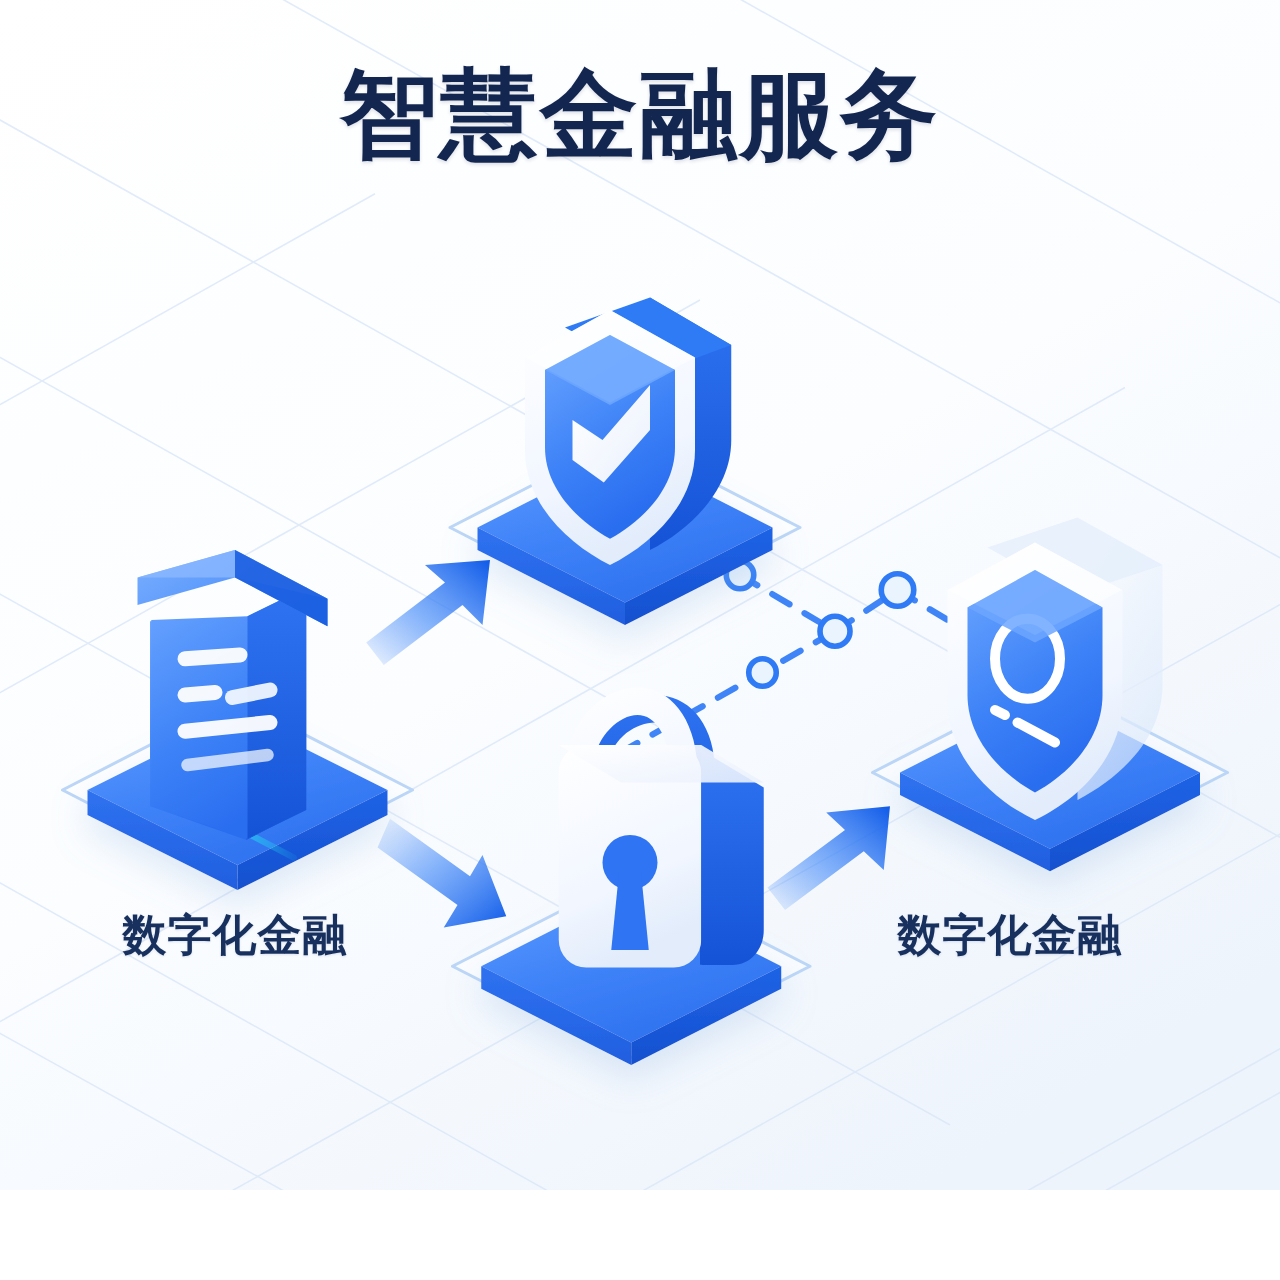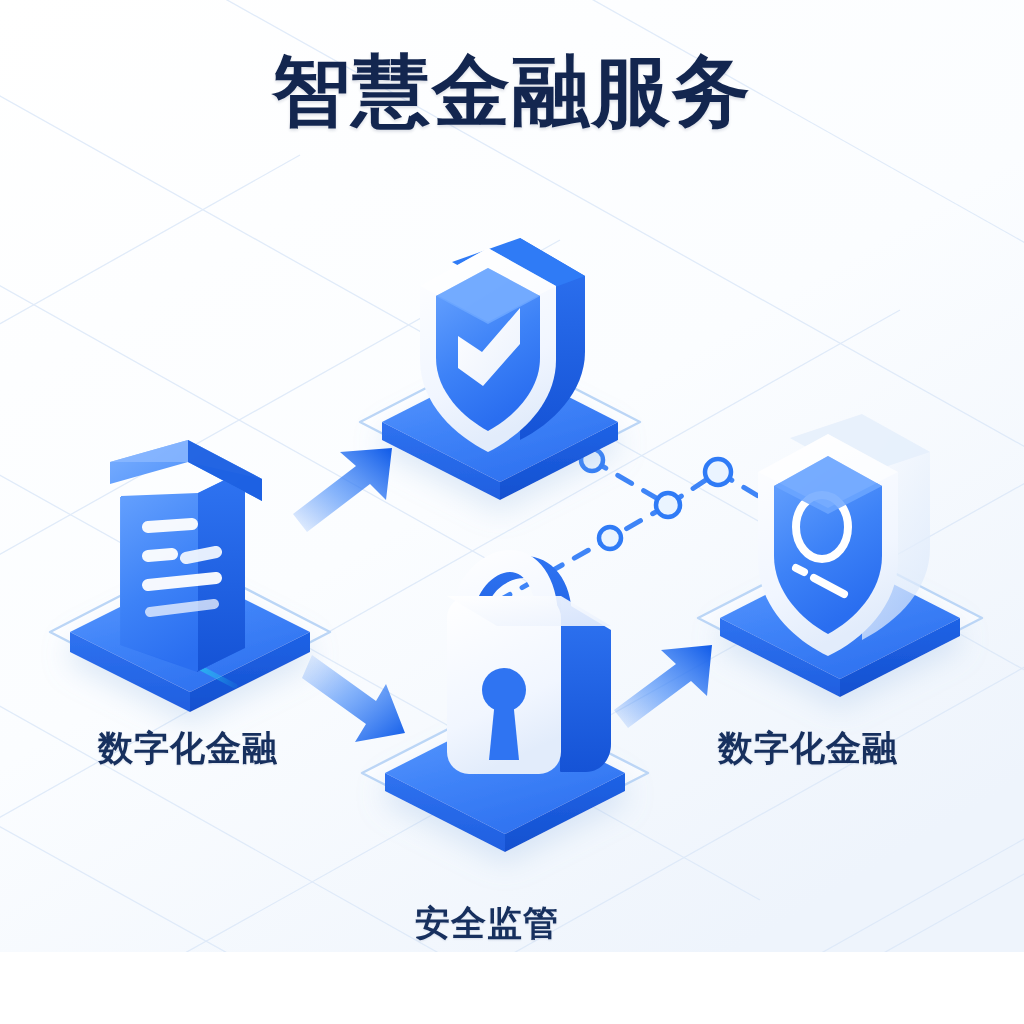--- a/index.html
+++ b/index.html
@@ -301,7 +301,6 @@
   </svg>
 
   <div class="node-label" id="label-funds">数字化金融</div>
-  <div class="node-label" id="label-security">安全监管</div>
   <div class="node-label" id="label-digital">数字化金融</div>
 
 </div>

